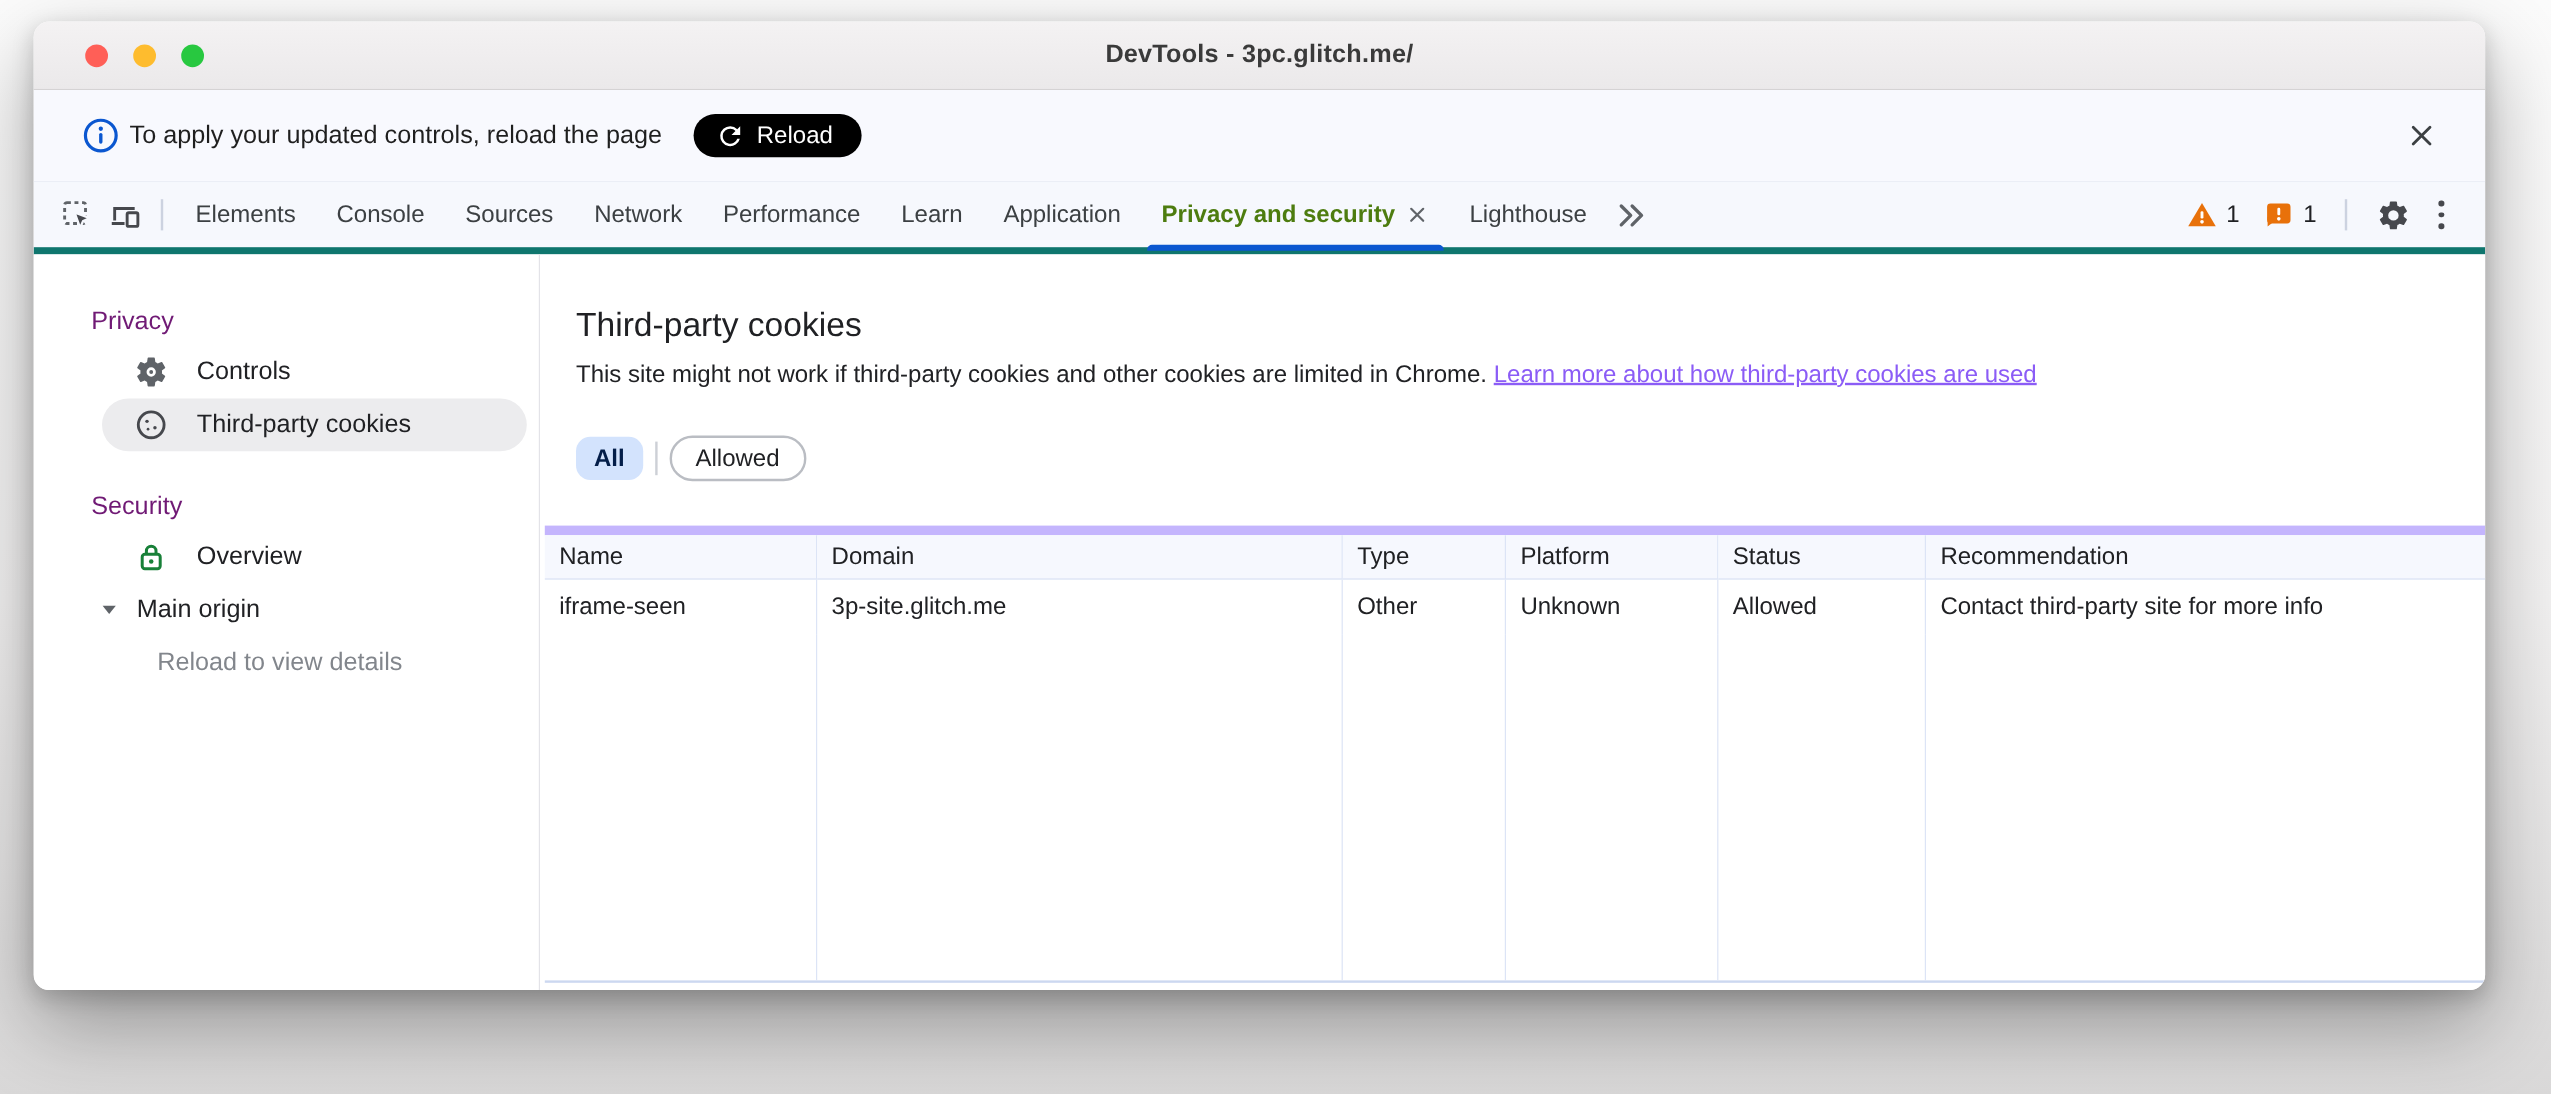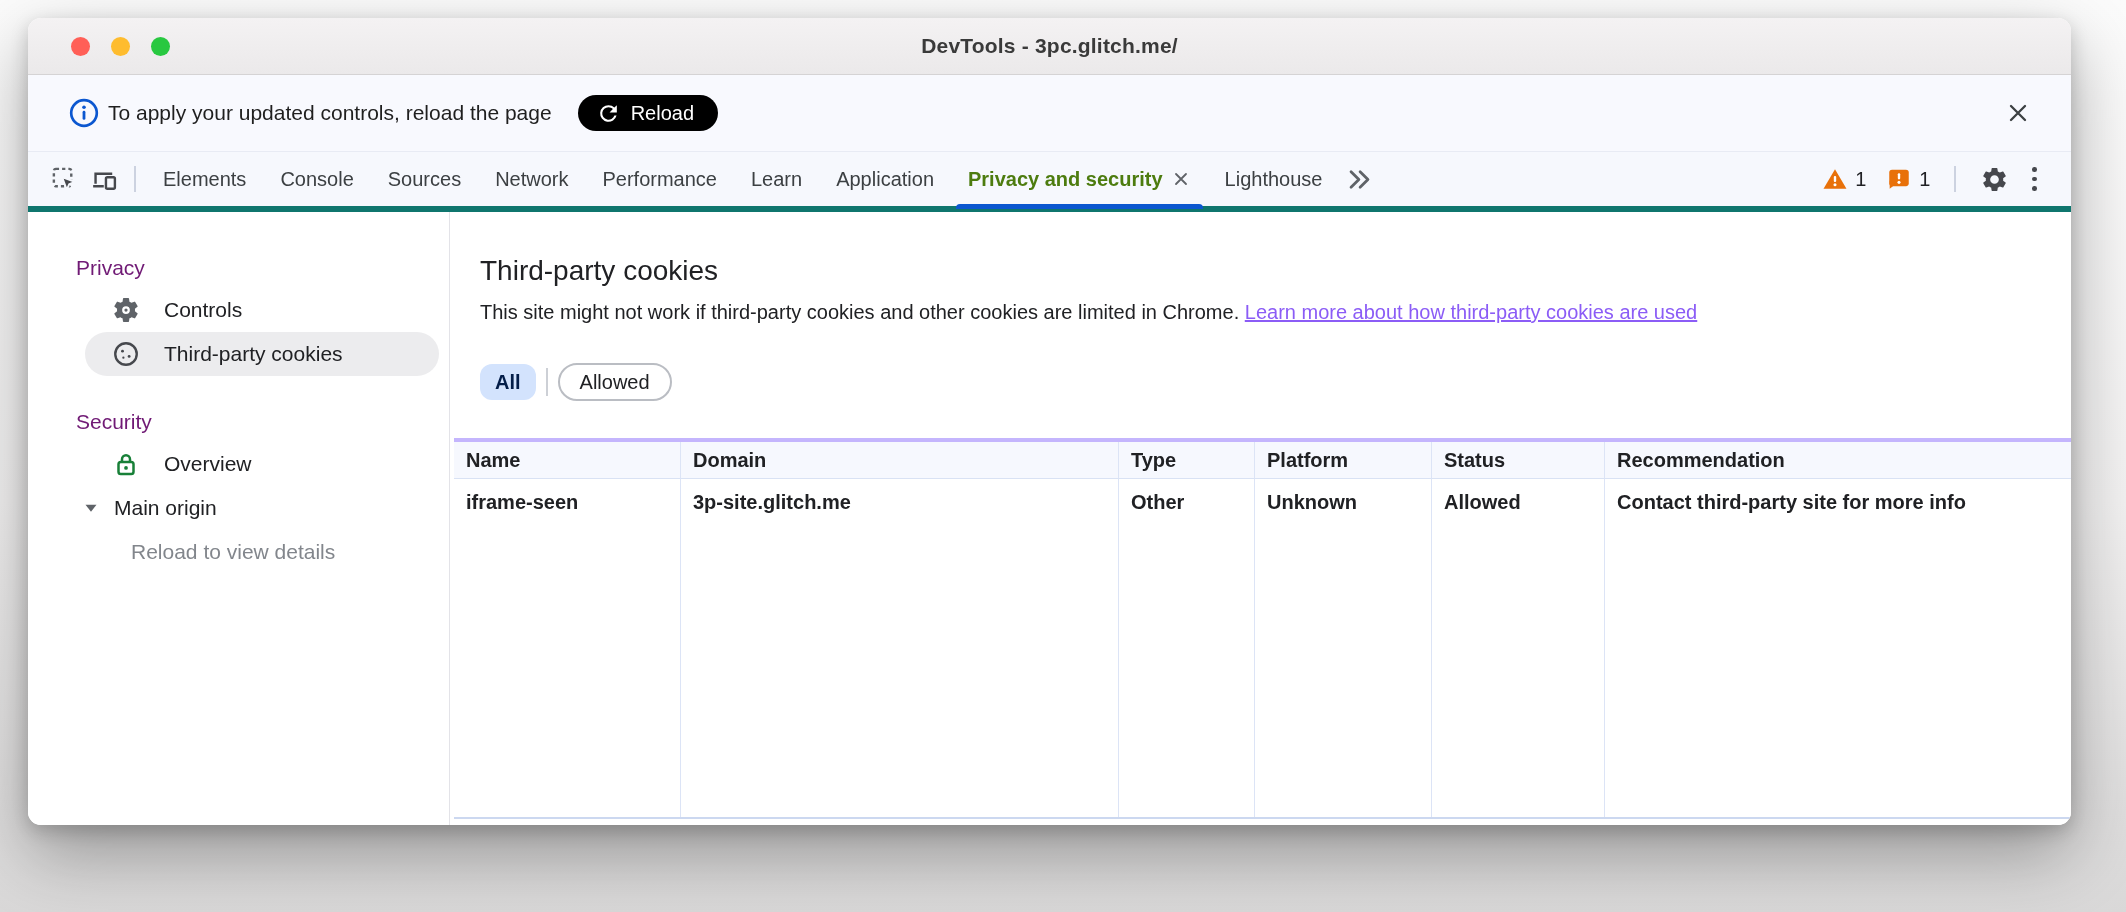--- a/index.html
+++ b/index.html
@@ -98,7 +98,7 @@
     display:grid;
     grid-template-columns:227px 438px 136px 177px 173px 1fr;
     grid-template-rows:37px 46px 1fr;
-    border-top:4px solid #c4b5fd; border-bottom:2px solid #ccd8f0;font-weight:bold;
+    border-top:8px solid #c4b5fd; border-bottom:2px solid #ccd8f0;
   }
   .th {
     background:#f6f8fe; border-bottom:1.5px solid #d9e2f4; border-right:1.5px solid #dce4f6;

